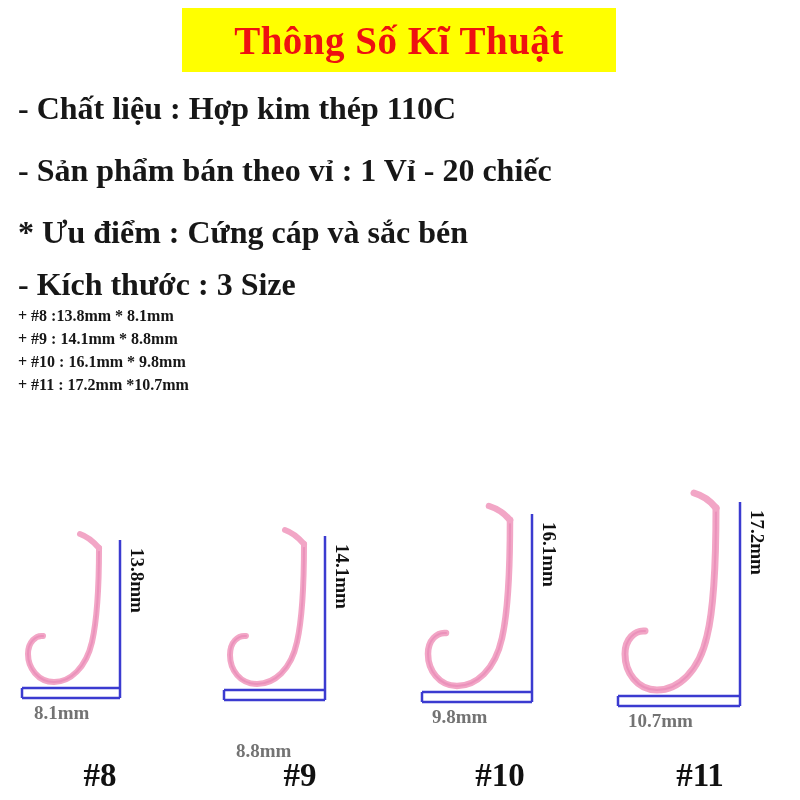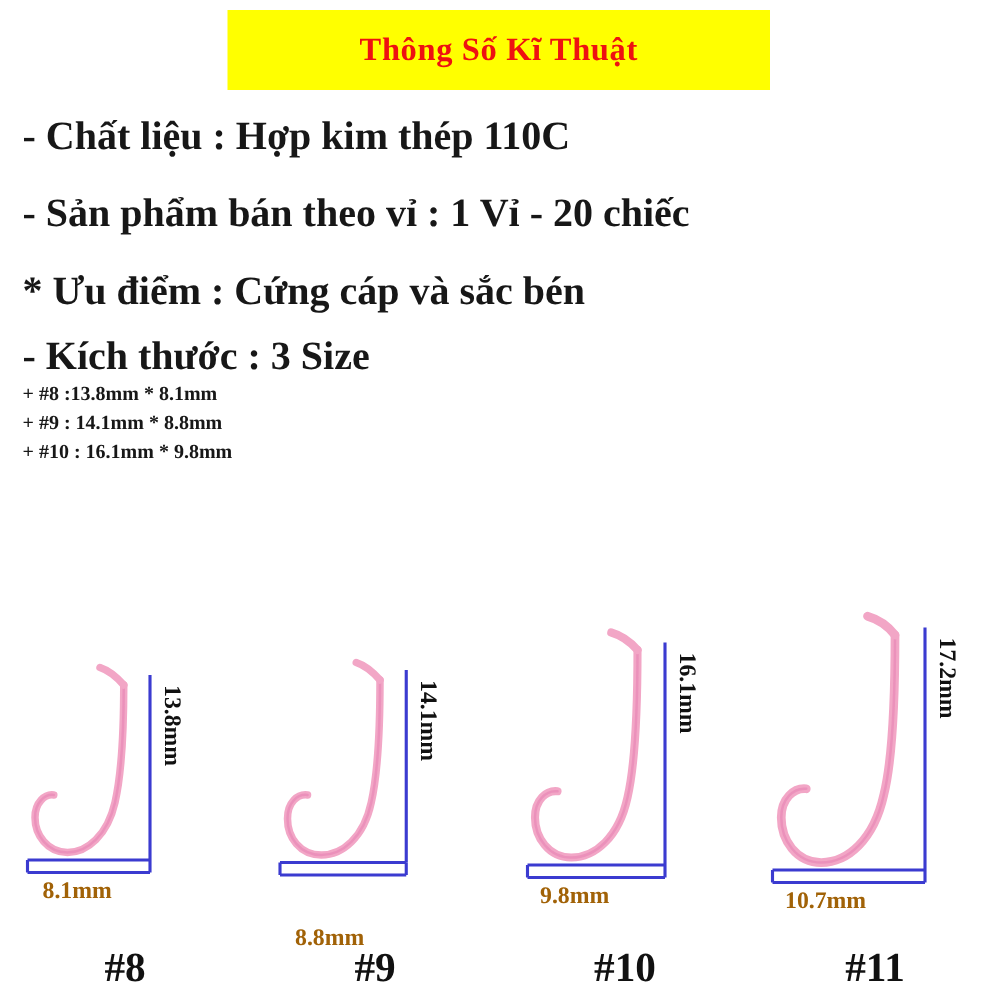--- a/index.html
+++ b/index.html
@@ -31,7 +31,7 @@
   .title-text {
     font-family: "Liberation Serif", serif;
     font-weight: bold;
-    font-size: 26px;
+    font-size: 39px;
     color: #ee1111;
     letter-spacing: 0.5px;
     white-space: nowrap;

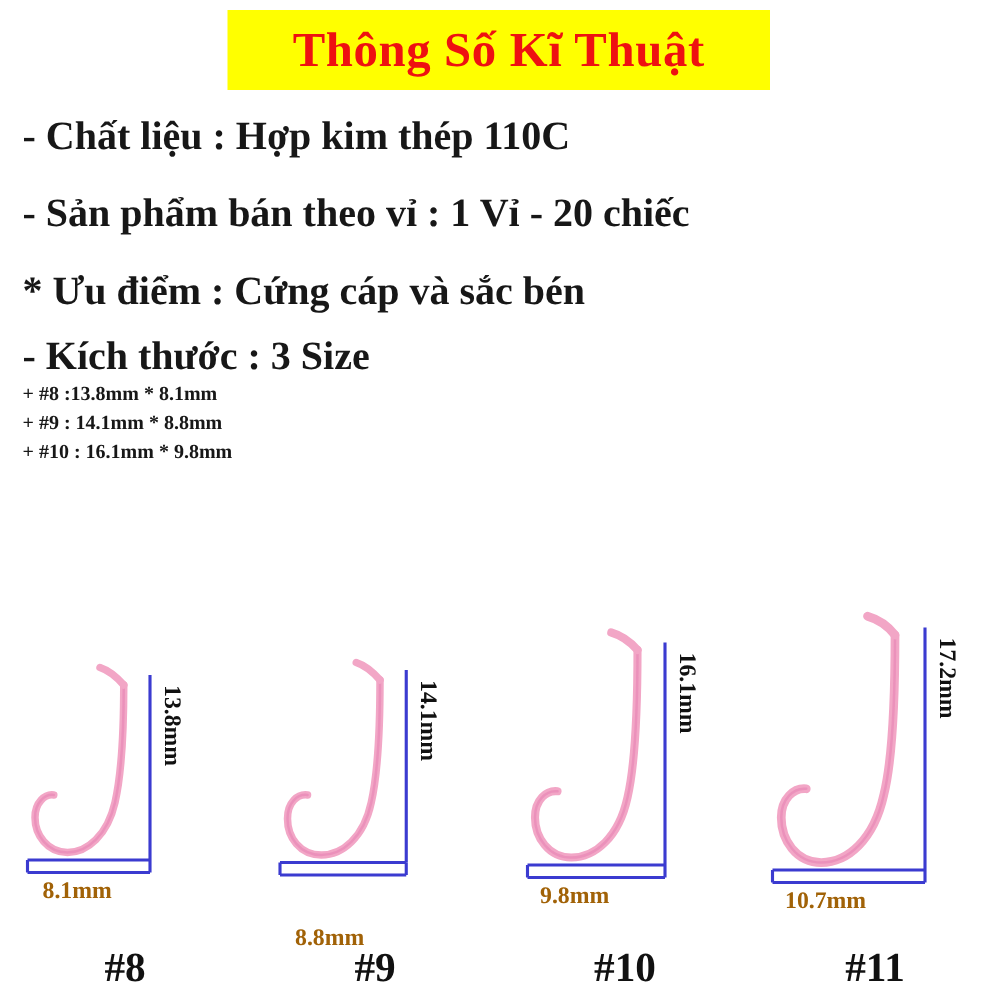--- a/index.html
+++ b/index.html
@@ -129,6 +129,7 @@
   <div class="spec-line size-item">+ #8 :13.8mm * 8.1mm</div>
   <div class="spec-line size-item">+ #9 : 14.1mm * 8.8mm</div>
   <div class="spec-line size-item">+ #10 : 16.1mm * 9.8mm</div>
+  <div class="spec-line size-item">+ #11 : 17.2mm *10.7mm</div>
 </div>
 
 <div class="hooks-area">

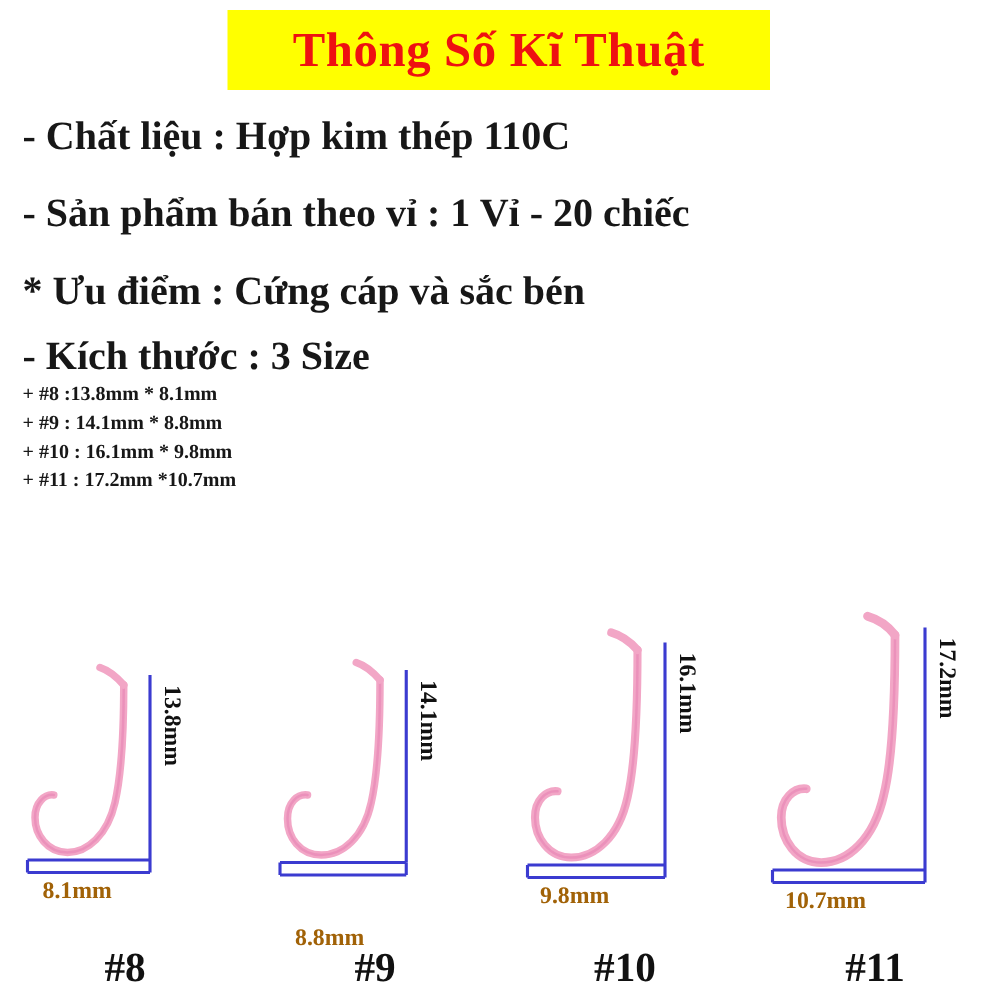--- a/index.html
+++ b/index.html
@@ -110,7 +110,7 @@
     font-family: "Liberation Serif", serif;
     font-weight: bold;
     font-size: 19px;
-    color: #a16207;
+    color: #737373;
     white-space: nowrap;
   }
 </style>

